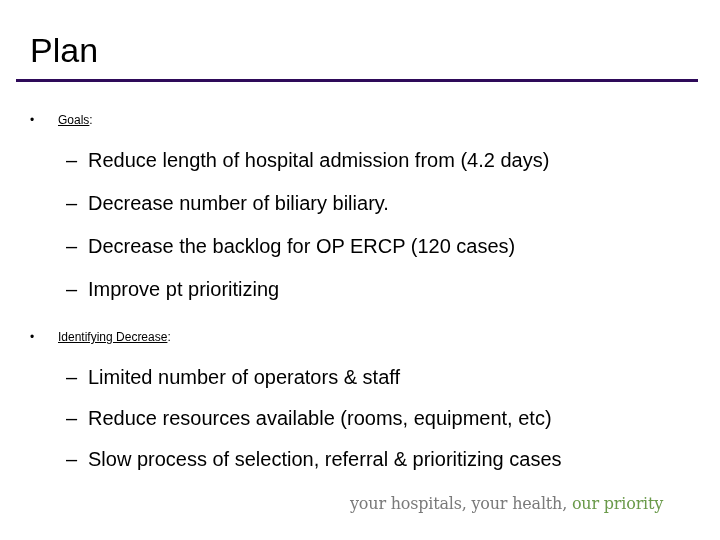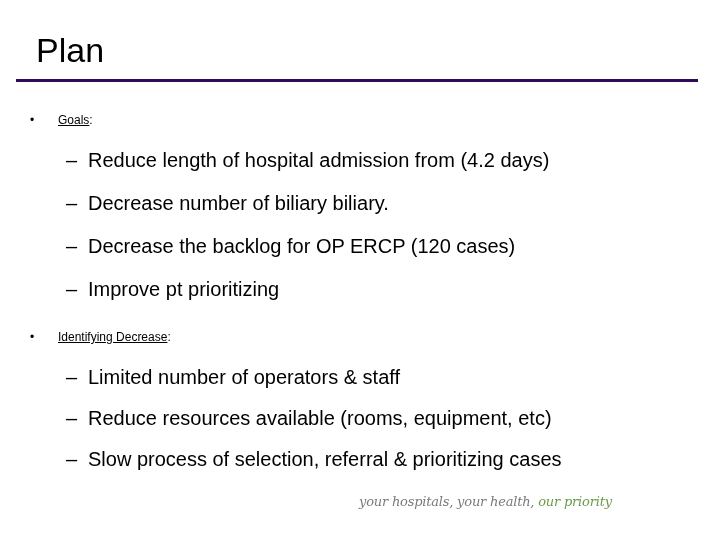--- a/index.html
+++ b/index.html
@@ -5,7 +5,7 @@
   html, body { margin: 0; padding: 0; }
   body { width: 720px; height: 540px; background: #ffffff; position: relative; overflow: hidden;
          font-family: "Liberation Sans", sans-serif; color: #000; }
-  .title { position: absolute; left: 36px; top: 30px; font-size: 34px; line-height: 40px; }
+  .title { position: absolute; left: 30px; top: 30px; font-size: 34px; line-height: 40px; }
   .rule { position: absolute; left: 16px; top: 79px; width: 682px; height: 3px; background: #2e0a59; }
   .l1 { position: absolute; left: 30px; font-size: 12px; line-height: 24px; }
   .l1 .bullet { display: inline-block; width: 28px; }

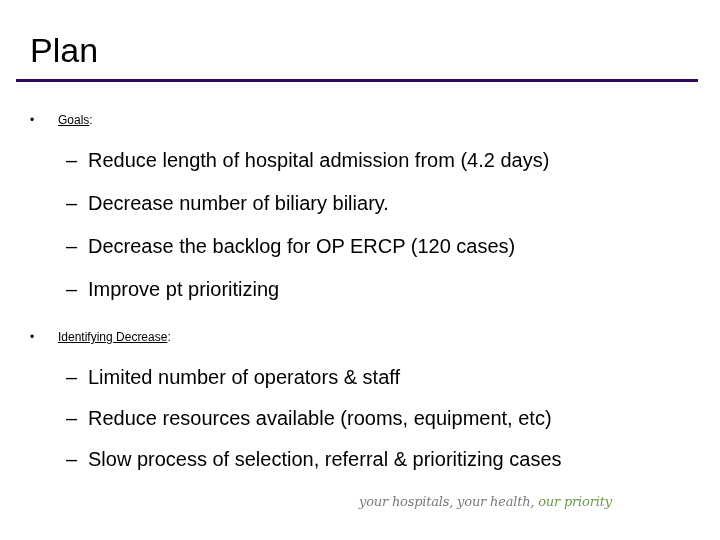--- a/index.html
+++ b/index.html
@@ -12,8 +12,8 @@
   .l1 .u { text-decoration: underline; }
   .l2 { position: absolute; left: 66px; font-size: 20px; line-height: 24px; }
   .l2 .dash { display: inline-block; width: 22px; }
-  .footer { position: absolute; left: 359px; top: 494px; font-family: "DejaVu Serif", "Liberation Serif", serif;
-            font-style: italic; font-size: 13px; color: #7a7a7a; white-space: nowrap; letter-spacing: -0.2px; }
+  .footer { position: absolute; left: 350px; top: 494px; font-family: "DejaVu Serif", "Liberation Serif", serif;
+            font-size: 16px; color: #7a7a7a; white-space: nowrap; letter-spacing: -0.2px; }
   .footer .accent { color: #6a9a4a; }
 </style>
 </head>

